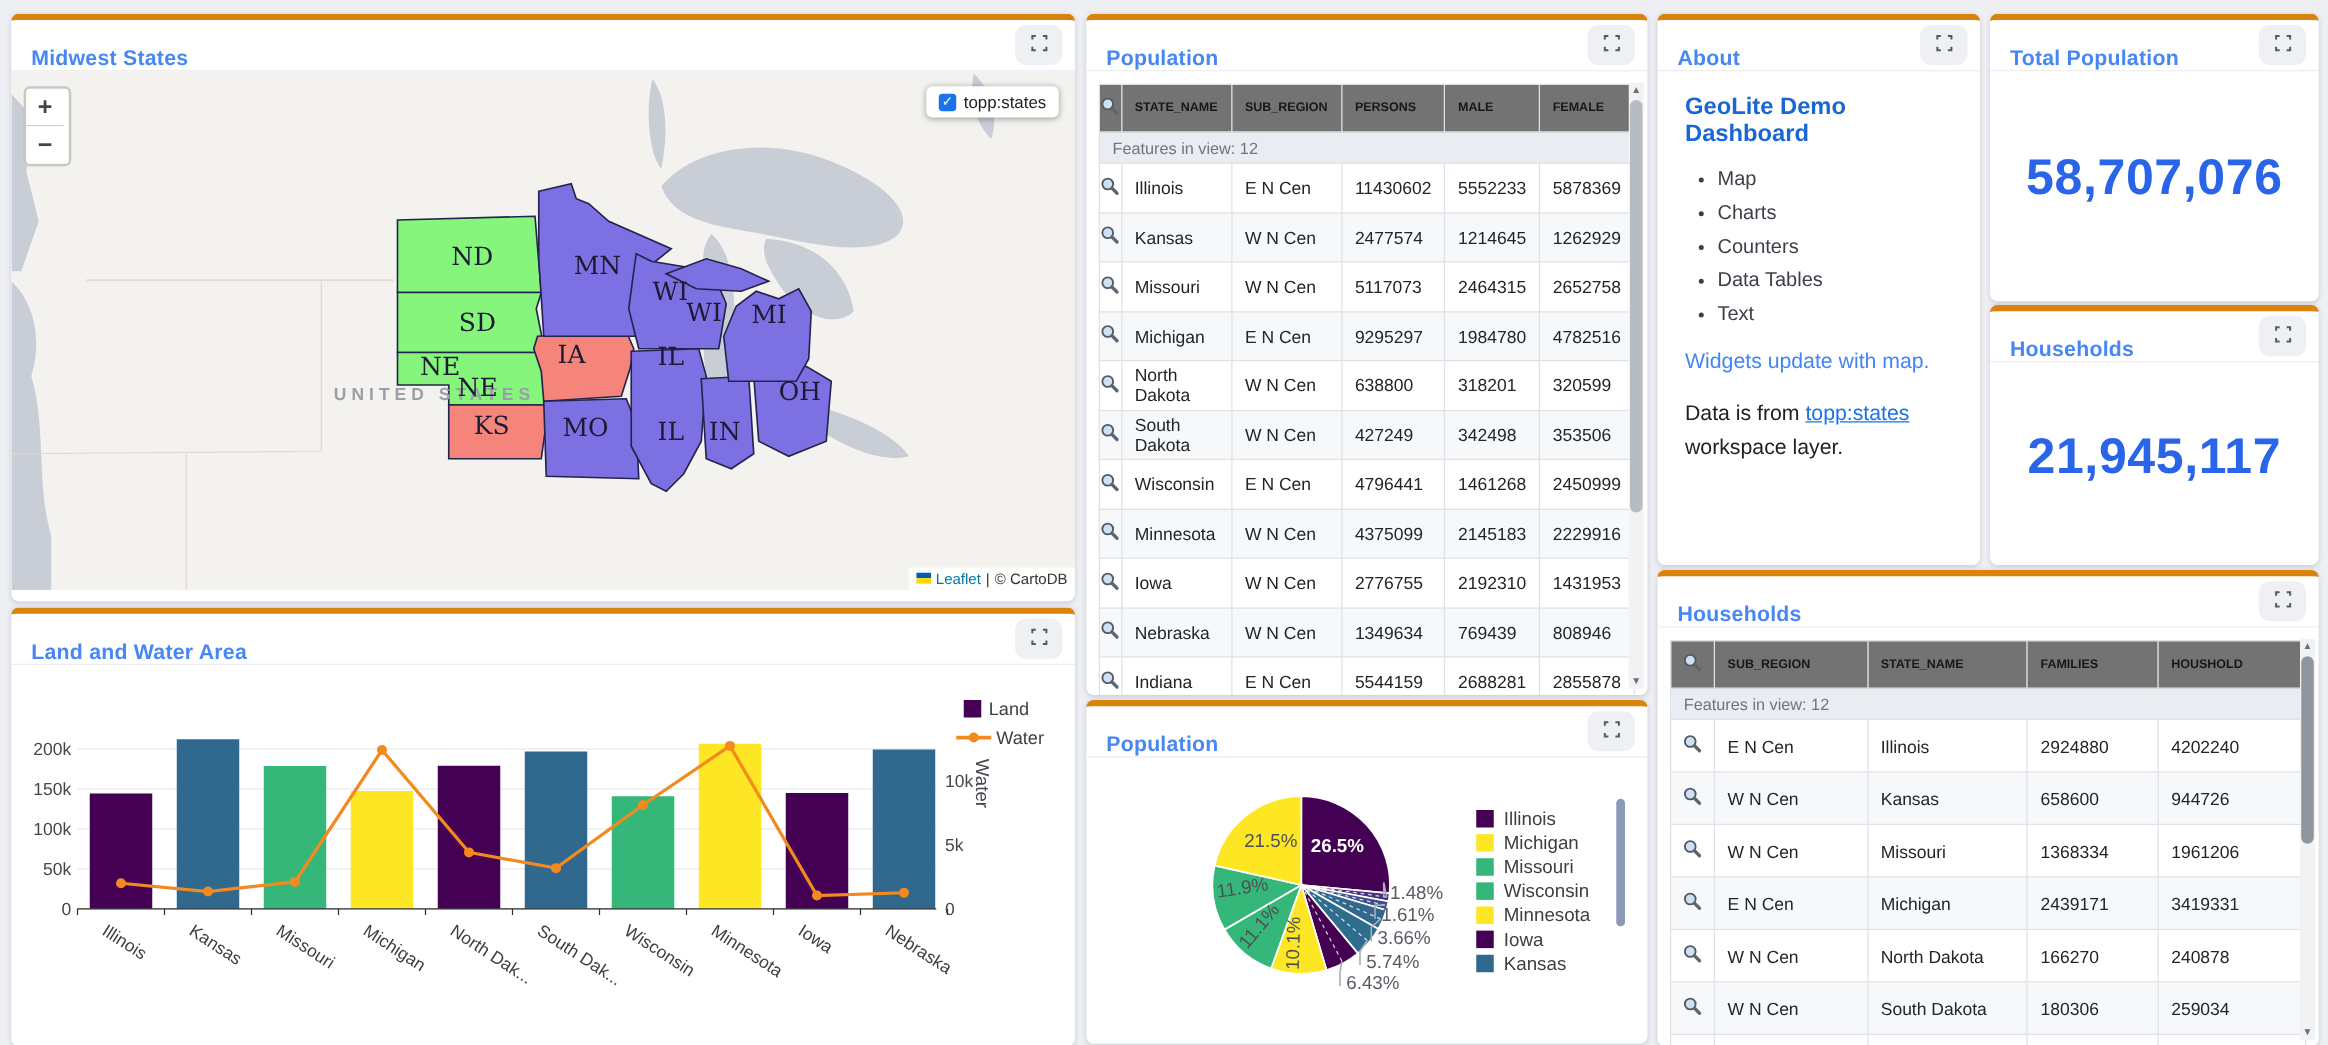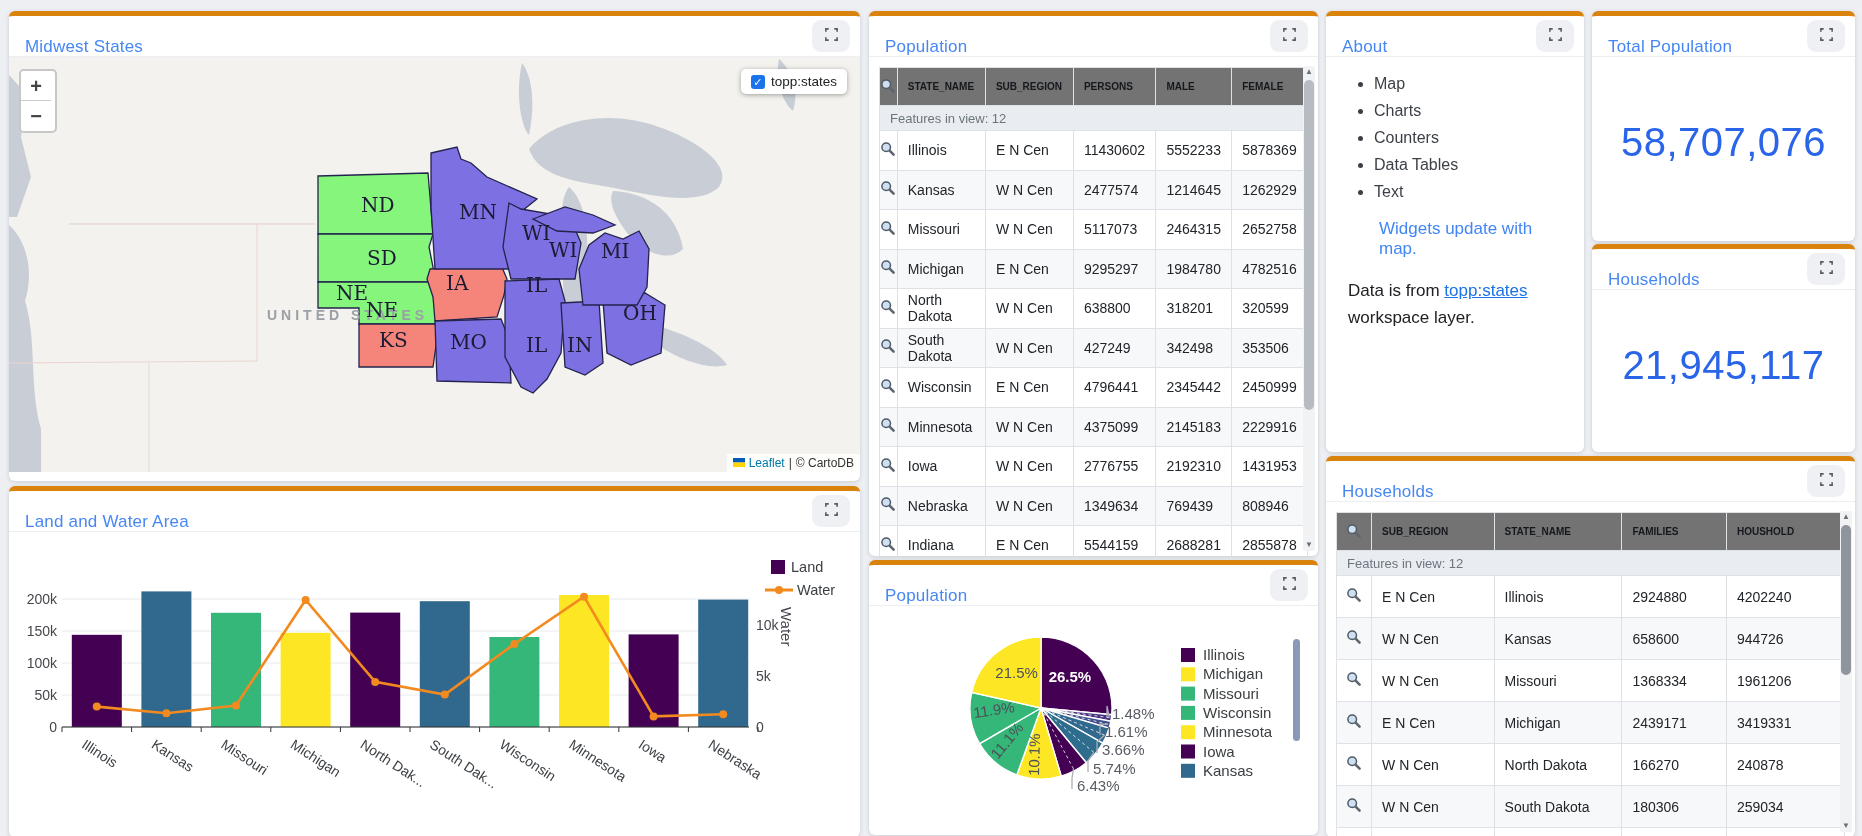--- a/index.html
+++ b/index.html
@@ -8,7 +8,7 @@
     box-shadow:0 1px 4px rgba(40,50,70,.18);overflow:hidden;}
   .phead{height:40px;display:flex;align-items:center;justify-content:space-between;
     padding:0 10px 0 16px;border-bottom:1px solid #eceef1;}
-  .ptitle{font-weight:normal;font-size:17px;color:#4787f3;letter-spacing:.2px;margin-top:22px;}
+  .ptitle{font-weight:bold;font-size:17px;color:#4787f3;letter-spacing:.2px;margin-top:22px;}
   .expand-btn{width:38px;height:32px;border:none;background:#eef0f4;border-radius:9px;
     display:flex;align-items:center;justify-content:center;cursor:pointer;}
   .pcontent{position:relative;}

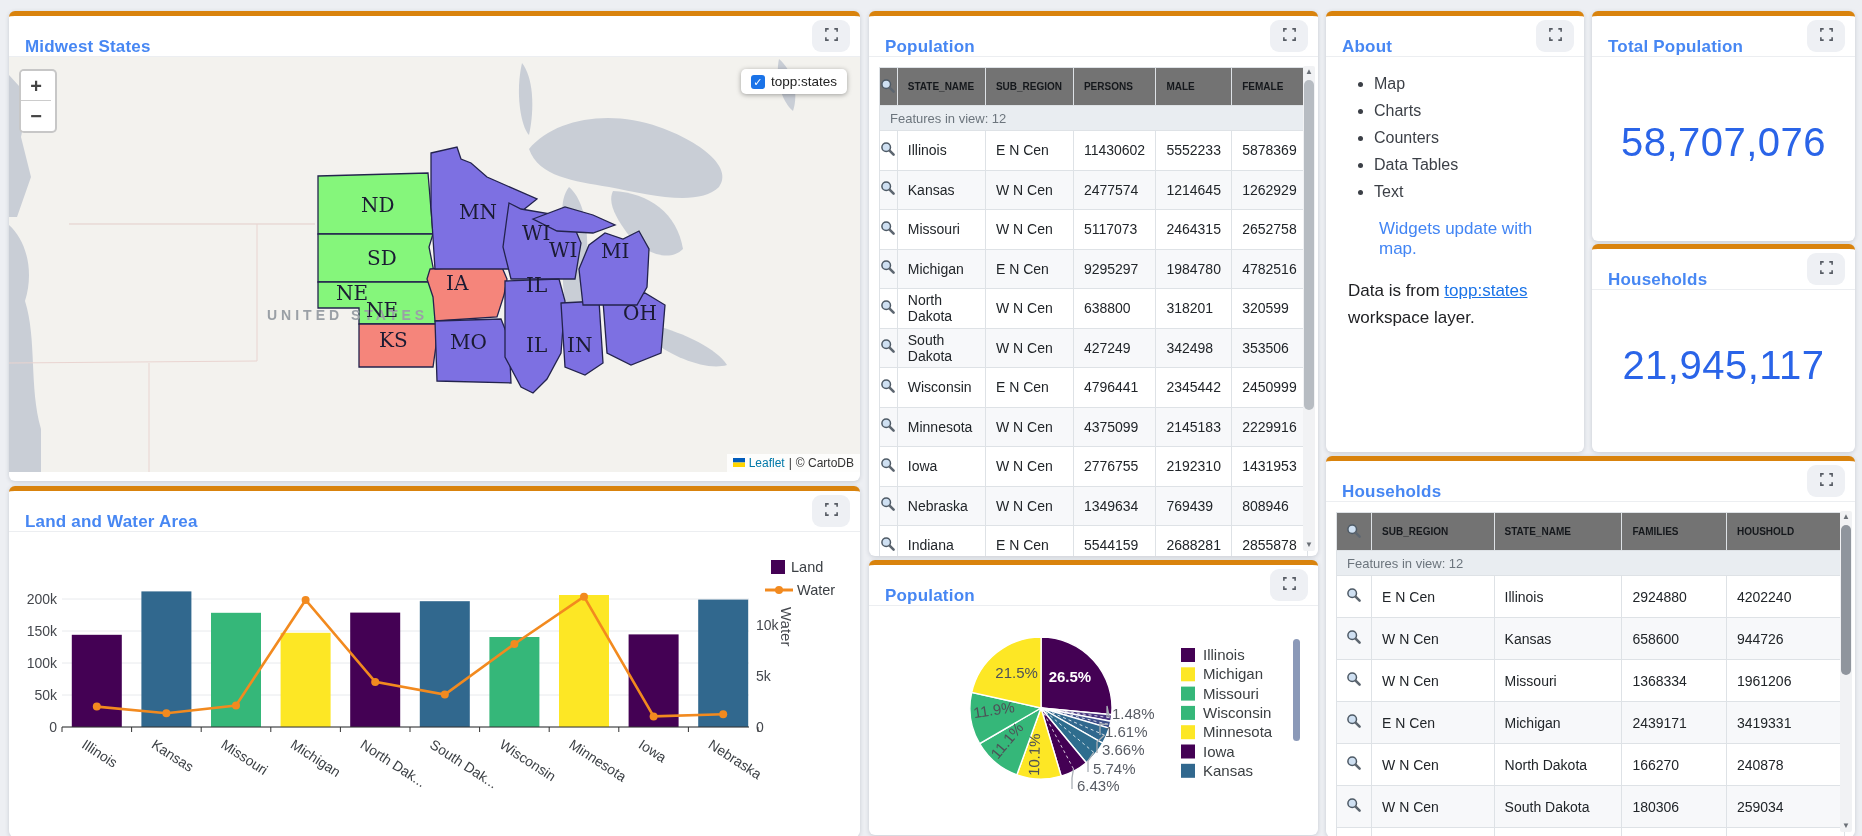--- a/index.html
+++ b/index.html
@@ -459,6 +459,7 @@
     </button>
   </div>
   <div class="about-body">
+    <div class="about-head">GeoLite Demo Dashboard</div>
     <ul id="about-list">
         <li>Map</li>
         <li>Charts</li>

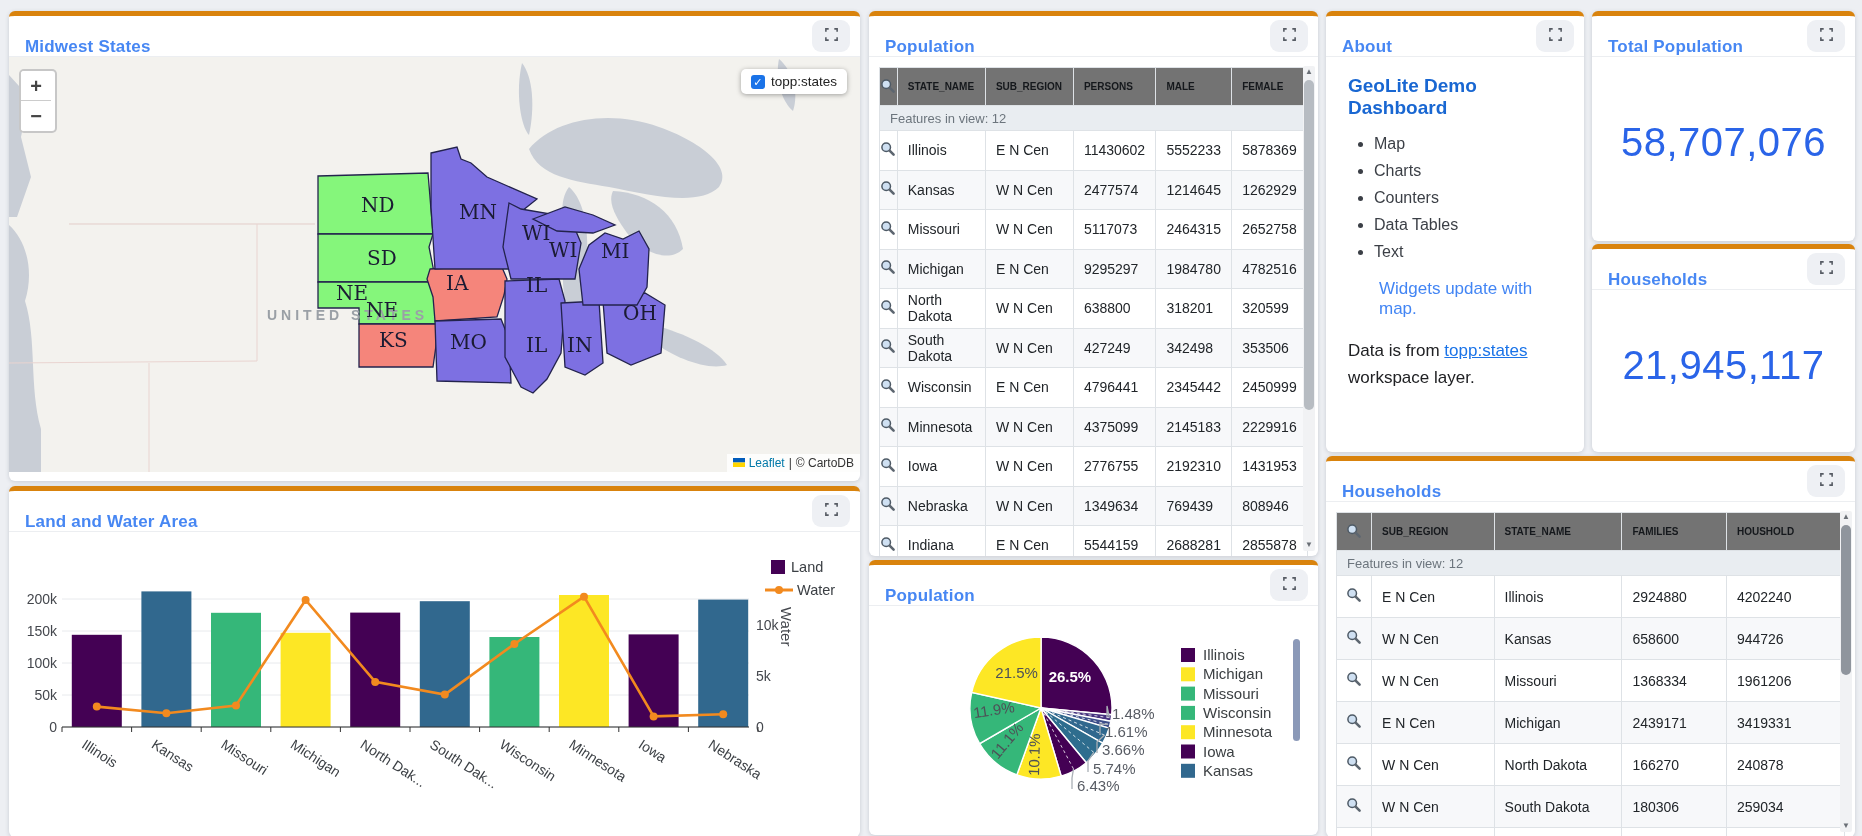--- a/index.html
+++ b/index.html
@@ -48,7 +48,7 @@
   .about-src{line-height:1.6;}
   
   .counter{display:flex;align-items:center;justify-content:center;}
-  .counter-val{font-size:40px;font-weight:normal;color:#2a64e8;letter-spacing:.5px;}
+  .counter-val{font-size:40px;font-weight:bold;color:#2a64e8;letter-spacing:.5px;}
   svg text{font-family:"Liberation Sans","DejaVu Sans",sans-serif;}
   .serif{font-family:"DejaVu Serif","Liberation Serif",serif;}
 </style>

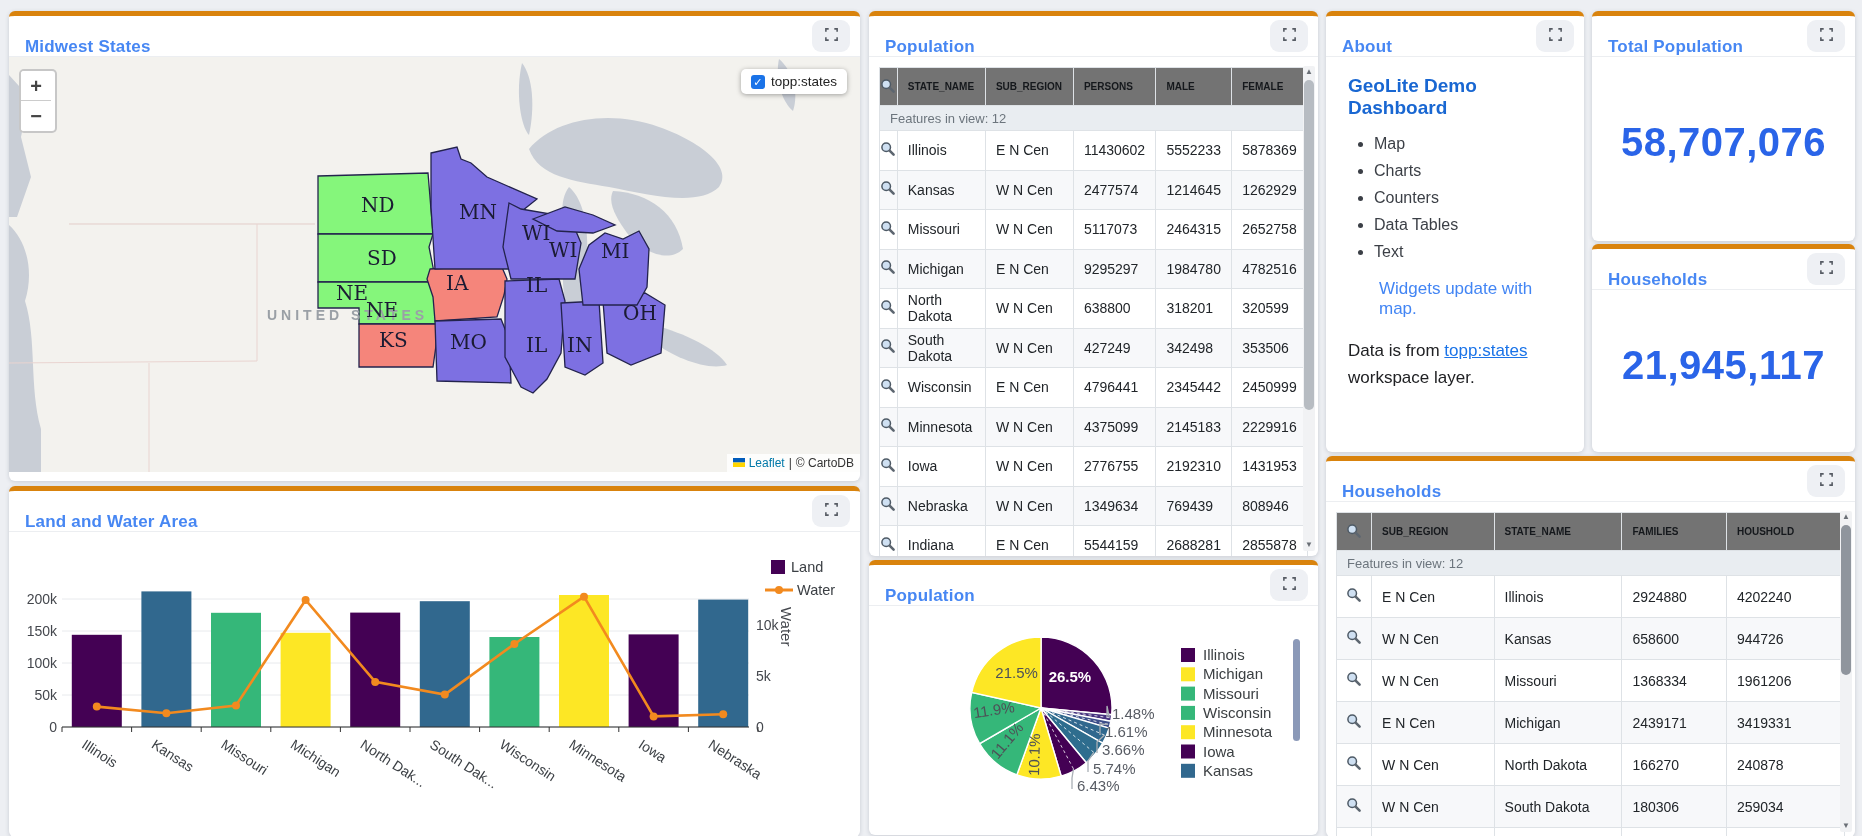--- a/index.html
+++ b/index.html
@@ -43,7 +43,7 @@
   .about-head{font-size:19px;font-weight:bold;color:#1967d2;margin-bottom:16px;}
   .about-body ul{margin:0 0 18px 4px;padding-left:22px;}
   .about-body li{font-size:16px;color:#3b3f46;margin-bottom:9px;}
-  .about-note{color:#4285f4;margin-bottom:18px;margin-left:31px;}
+  .about-note{color:#4285f4;margin-bottom:18px;}
   .about-src a{color:#1a73e8;}
   .about-src{line-height:1.6;}
   

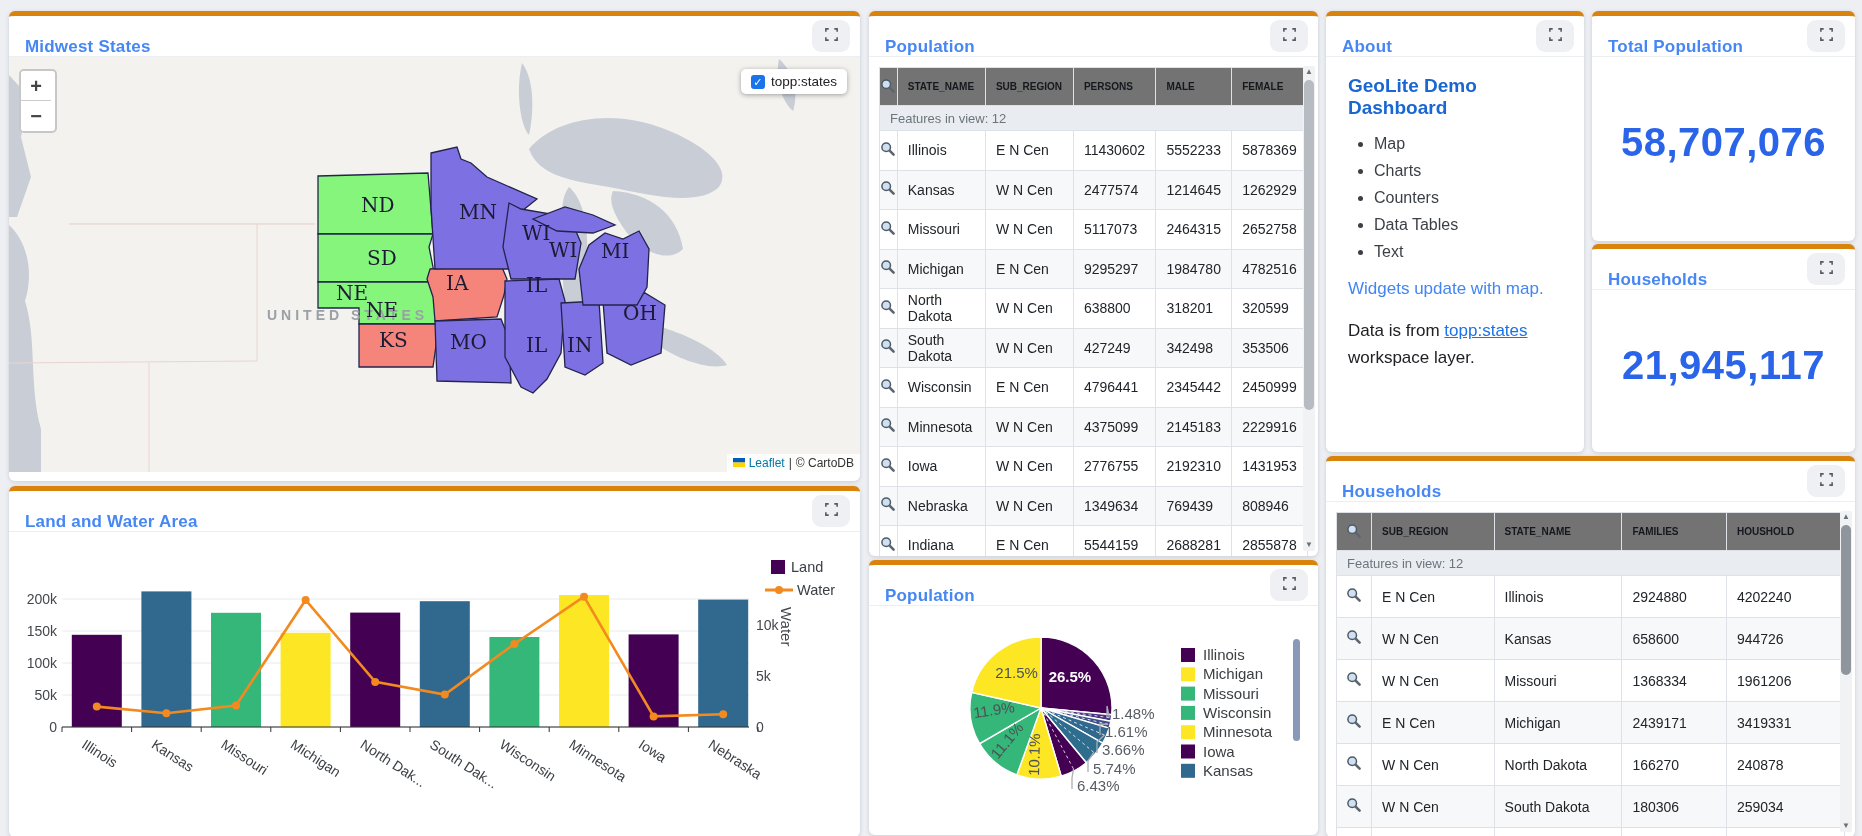--- a/index.html
+++ b/index.html
@@ -322,7 +322,7 @@
             <td>Wisconsin</td>
             <td>E N Cen</td>
             <td>4796441</td>
-            <td>2345442</td>
+            <td>1461268</td>
             <td>2450999</td>
           </tr>
           <tr class="roweven" style="height:39.5px;">

